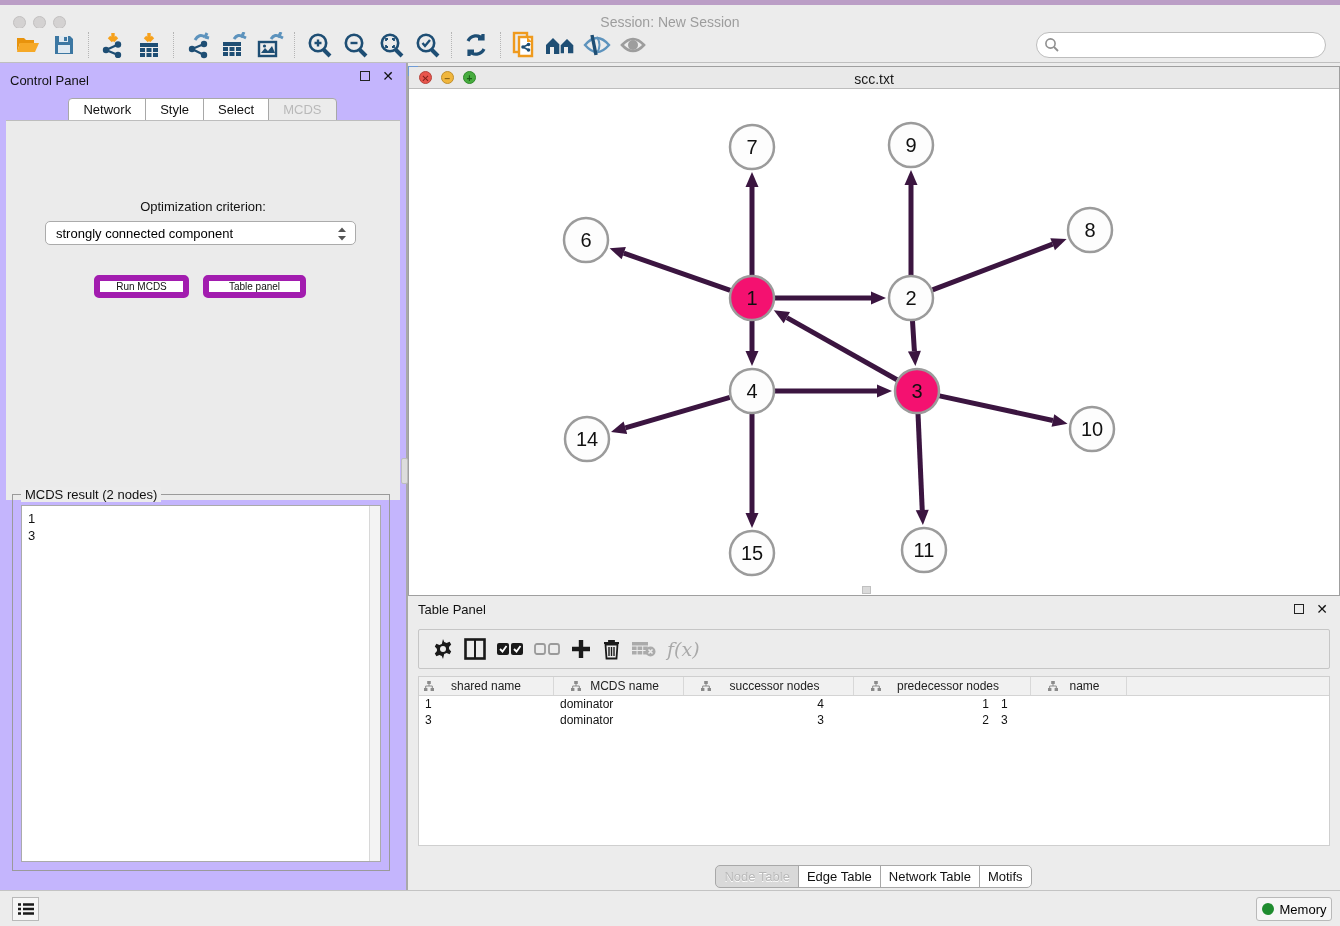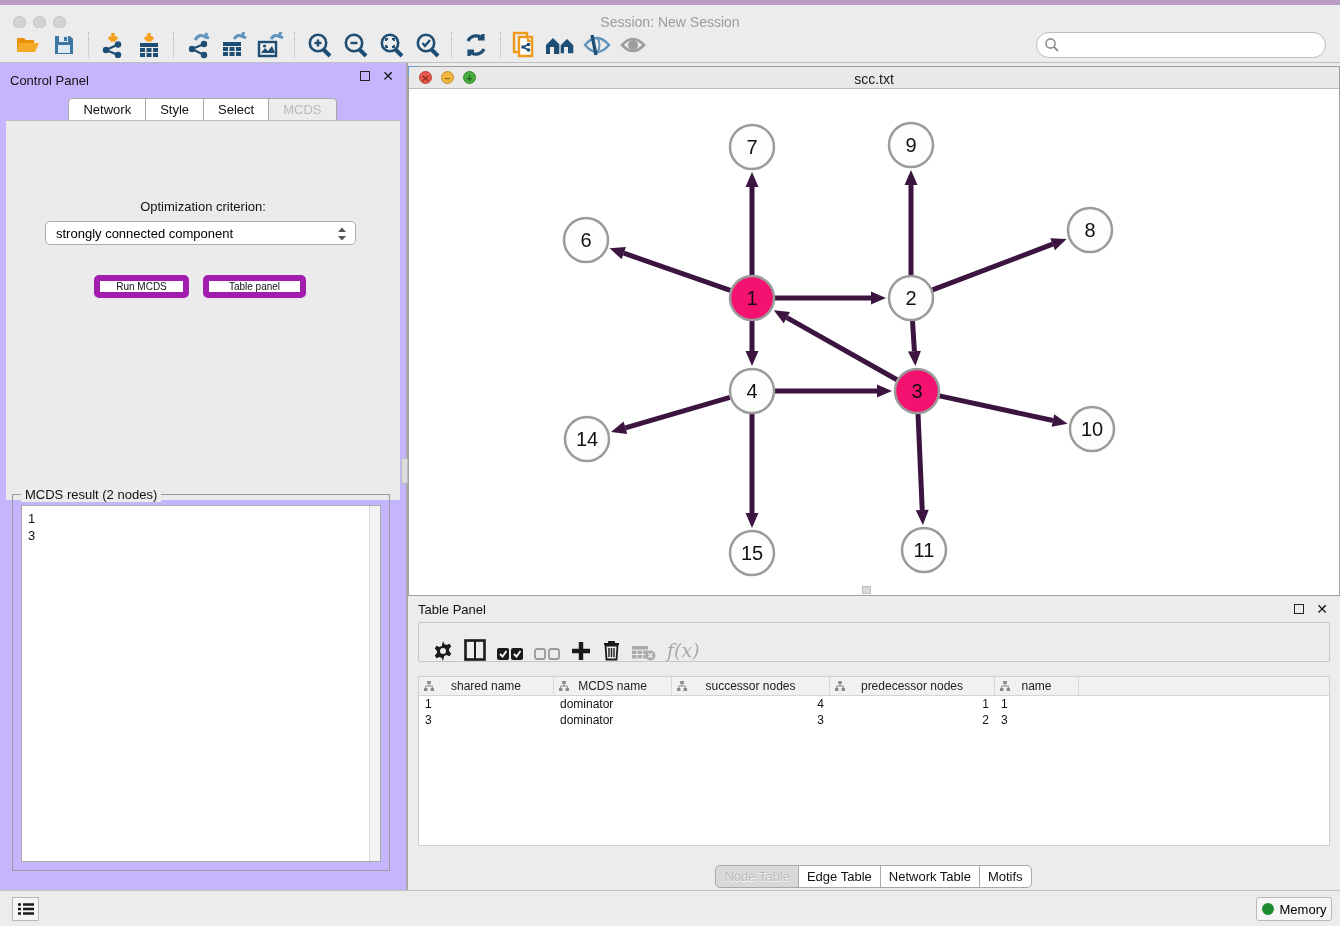--- a/index.html
+++ b/index.html
@@ -61,7 +61,7 @@
   
   #table-panel { left:408px; top:596px; width:932px; height:294px; background:#ececec; }
   #tp-header { position:absolute; left:10px; top:6px; font-size:13px; color:#111; }
-  #tp-toolbar { position:absolute; left:10px; top:26px; width:912px; height:40px; border:1px solid #c6c6c6; border-radius:2px; display:flex; align-items:flex-end; padding-left:14px; gap:11px; }
+  #tp-toolbar { position:absolute; left:10px; top:33px; width:912px; height:40px; border:1px solid #c6c6c6; border-radius:2px; display:flex; align-items:center; padding-left:14px; gap:11px; }
   .tp-icon { display:flex; align-items:center; justify-content:center; cursor:pointer; }
   #fx-label { font-family:"DejaVu Serif","Liberation Serif",serif; font-style:italic; font-size:19px; color:#a9a9a9; }
   #tp-table { position:absolute; left:10px; top:80px; width:912px; height:170px; background:#fff; border:1px solid #cfcfcf; overflow:hidden; }

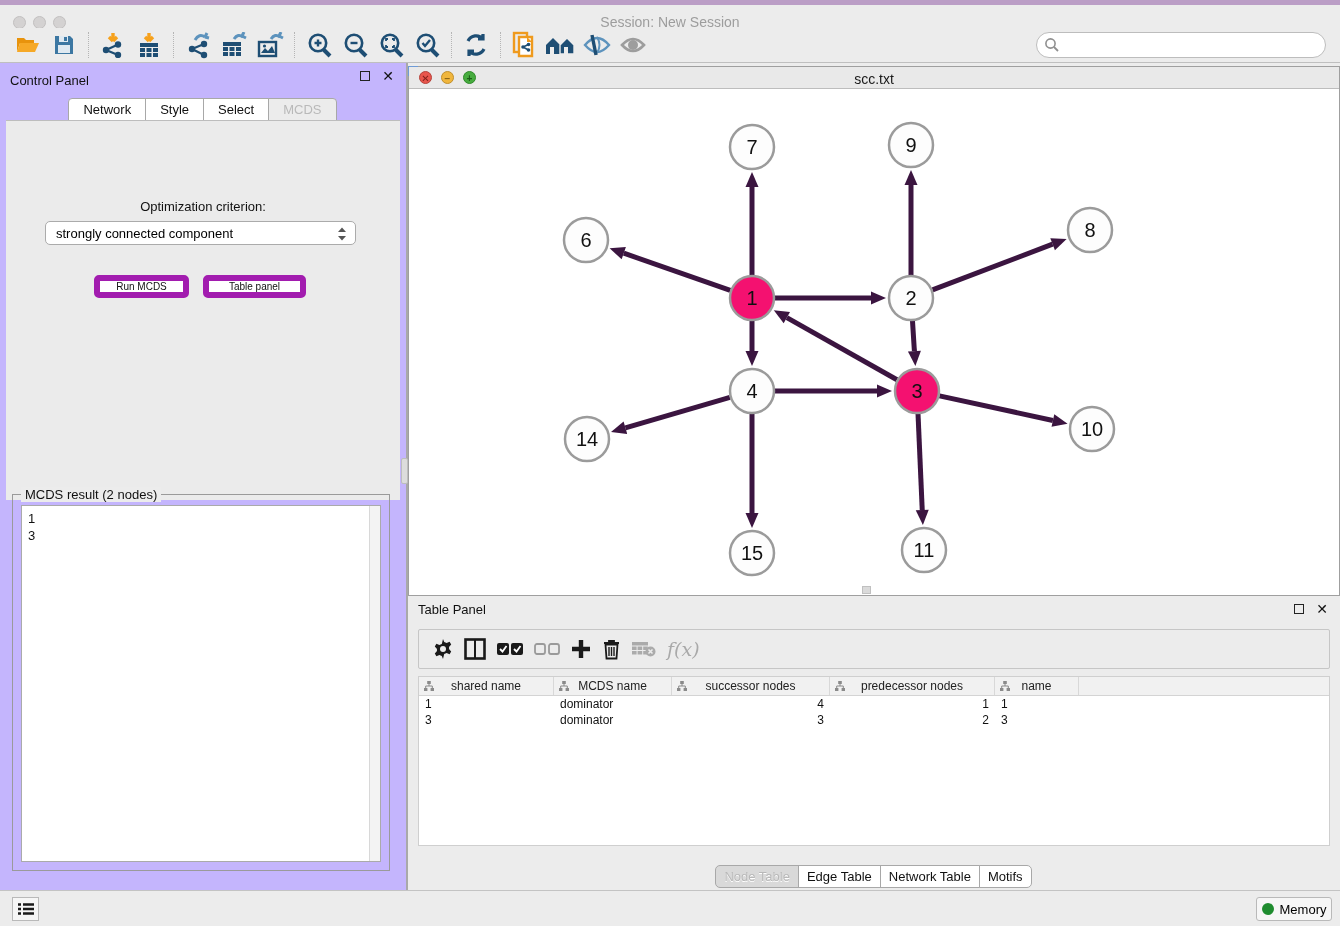--- a/index.html
+++ b/index.html
@@ -65,7 +65,7 @@
   .tp-icon { display:flex; align-items:center; justify-content:center; cursor:pointer; }
   #fx-label { font-family:"DejaVu Serif","Liberation Serif",serif; font-style:italic; font-size:19px; color:#a9a9a9; }
   #tp-table { position:absolute; left:10px; top:80px; width:912px; height:170px; background:#fff; border:1px solid #cfcfcf; overflow:hidden; }
-  #tp-head-row { display:flex; background:#f1f1f1; border-bottom:1px solid #d4d4d4; height:19px; }
+  #tp-head-row { display:flex; background:#f1f1f1; border-bottom:1px solid #d4d4d4; height:19px;gap:12px; }
   .tp-th { display:flex; align-items:center; justify-content:center; gap:5px; font-size:12px; color:#222; border-right:1px solid #d8d8d8; position:relative; }
   .tp-th svg { position:absolute; left:5px; }
   .tp-row { display:flex; height:16px; }

